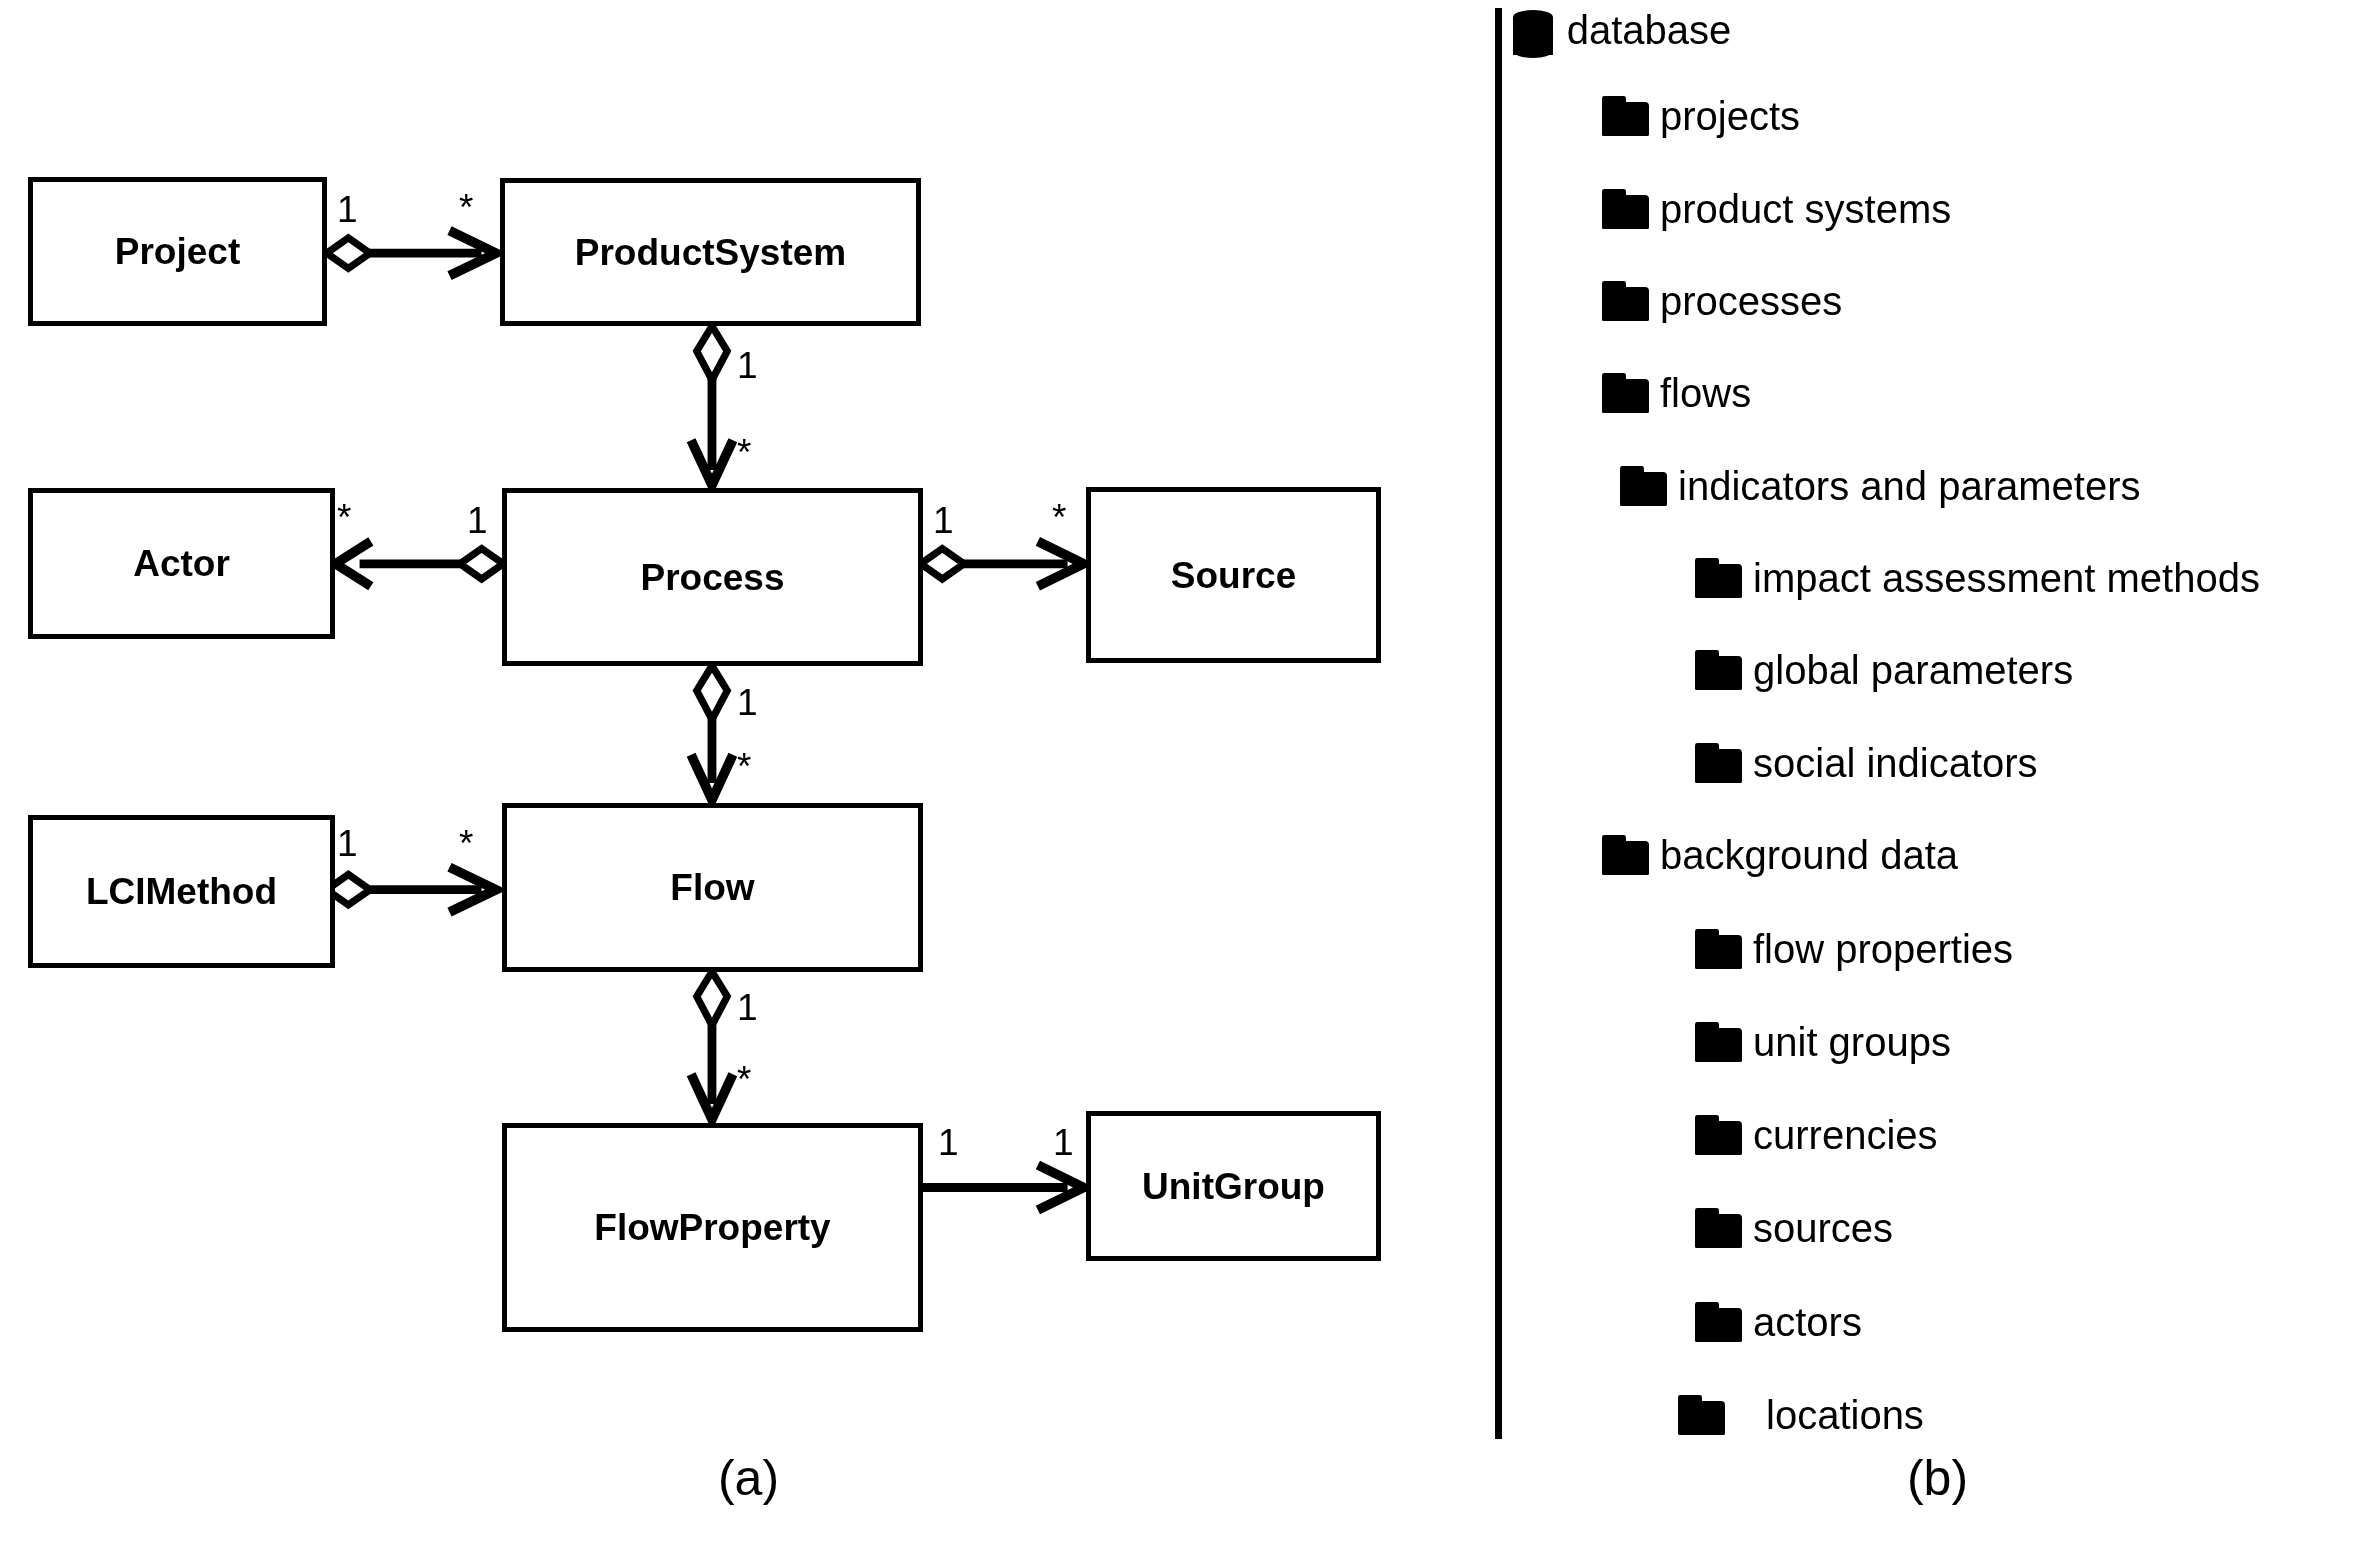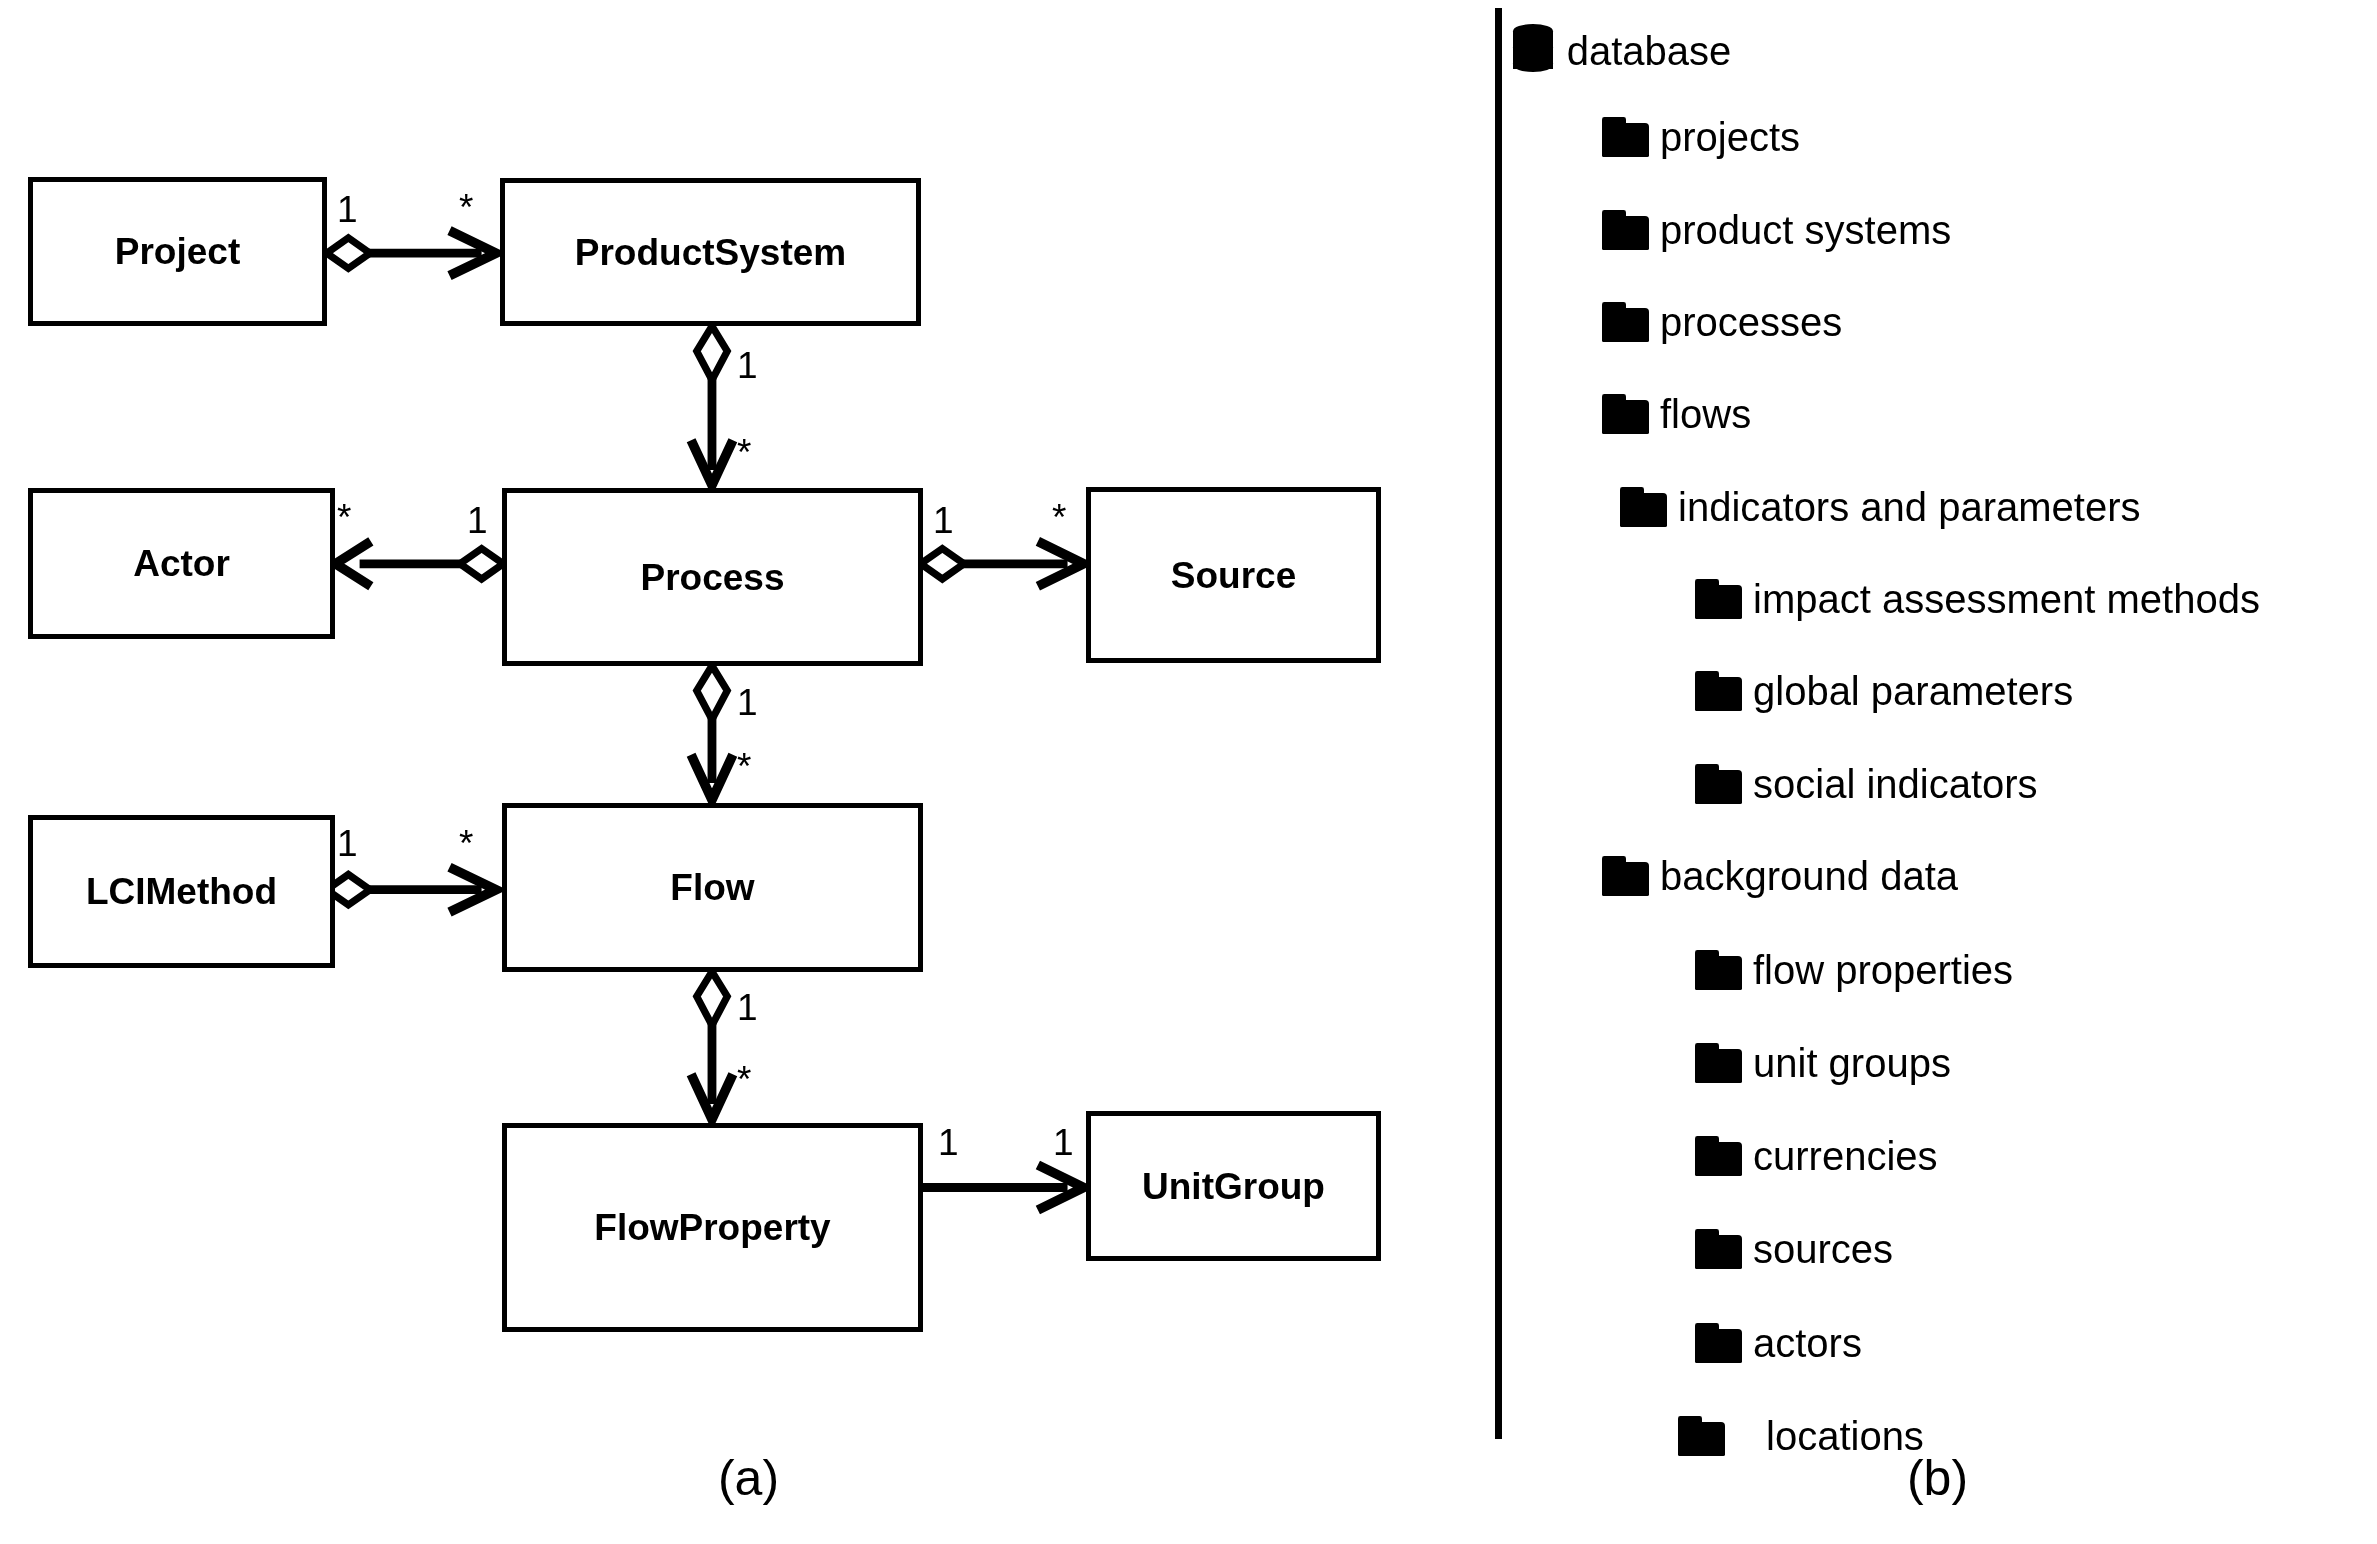--- a/index.html
+++ b/index.html
@@ -43,7 +43,7 @@
 
   
   #tree{position:absolute;left:0;top:0;width:879px;}
-  .tree-row{position:absolute;display:flex;align-items:center;height:50px;margin-top:16px;}
+  .tree-row{position:absolute;display:flex;height:50px;}
   .tree-label{font-size:40px;line-height:1;white-space:nowrap;}
 
   .folder-icon{width:50px;height:40px;position:relative;flex:0 0 auto;

